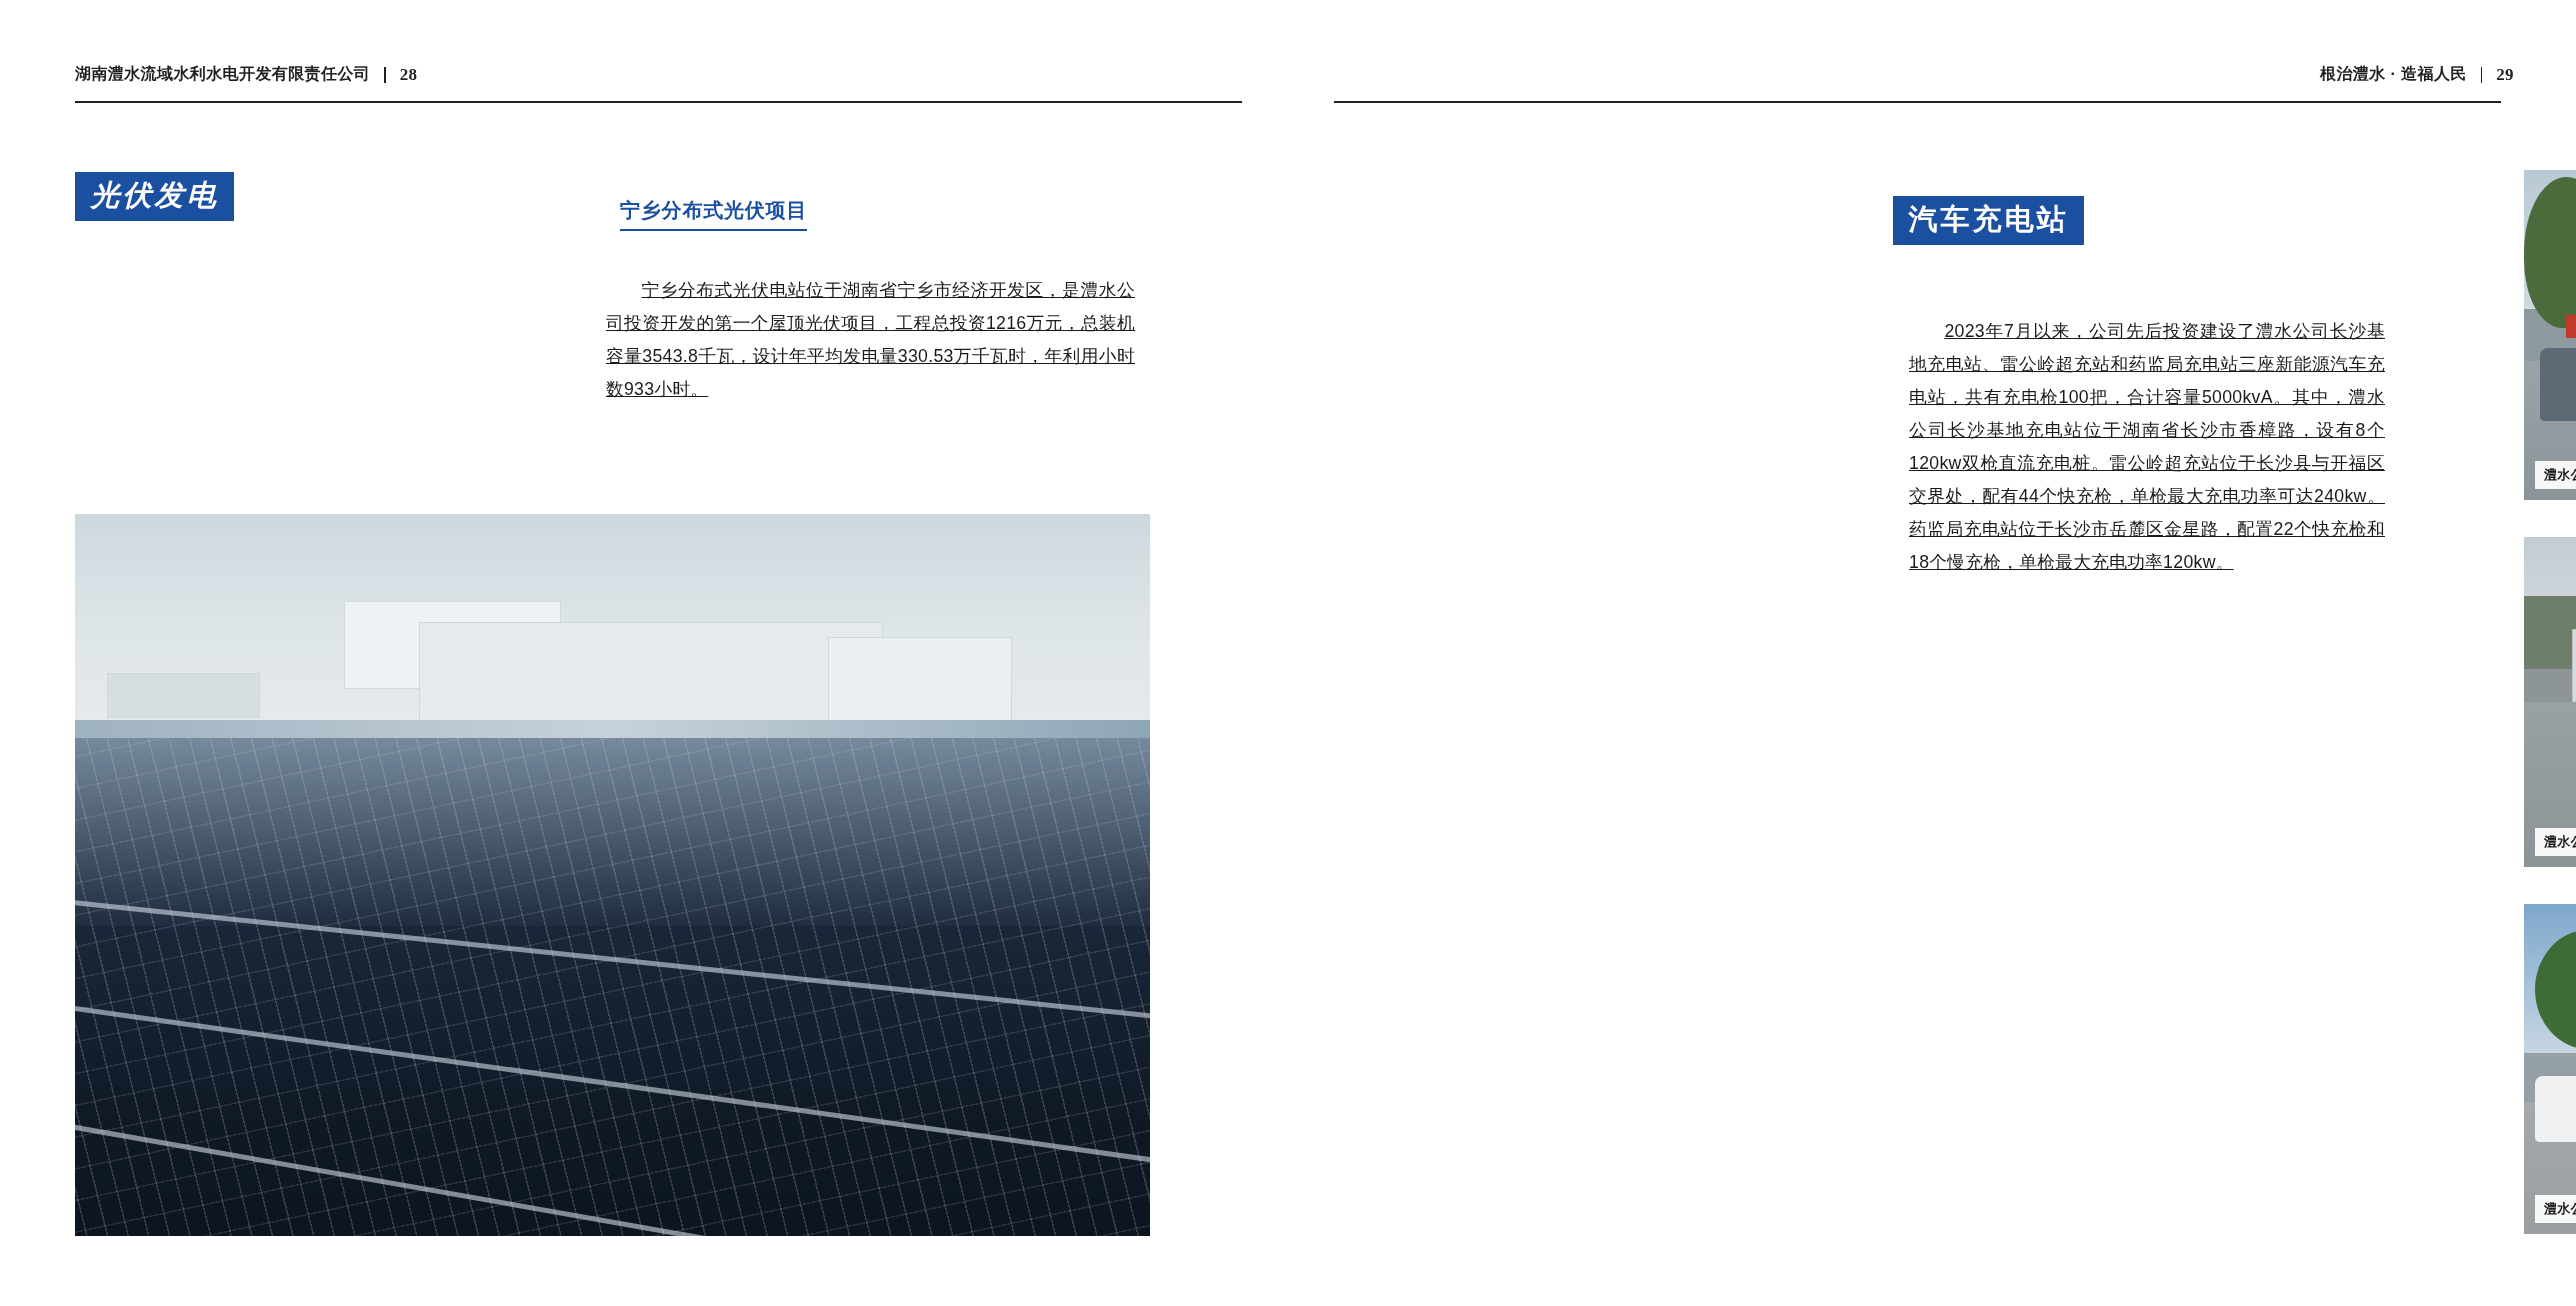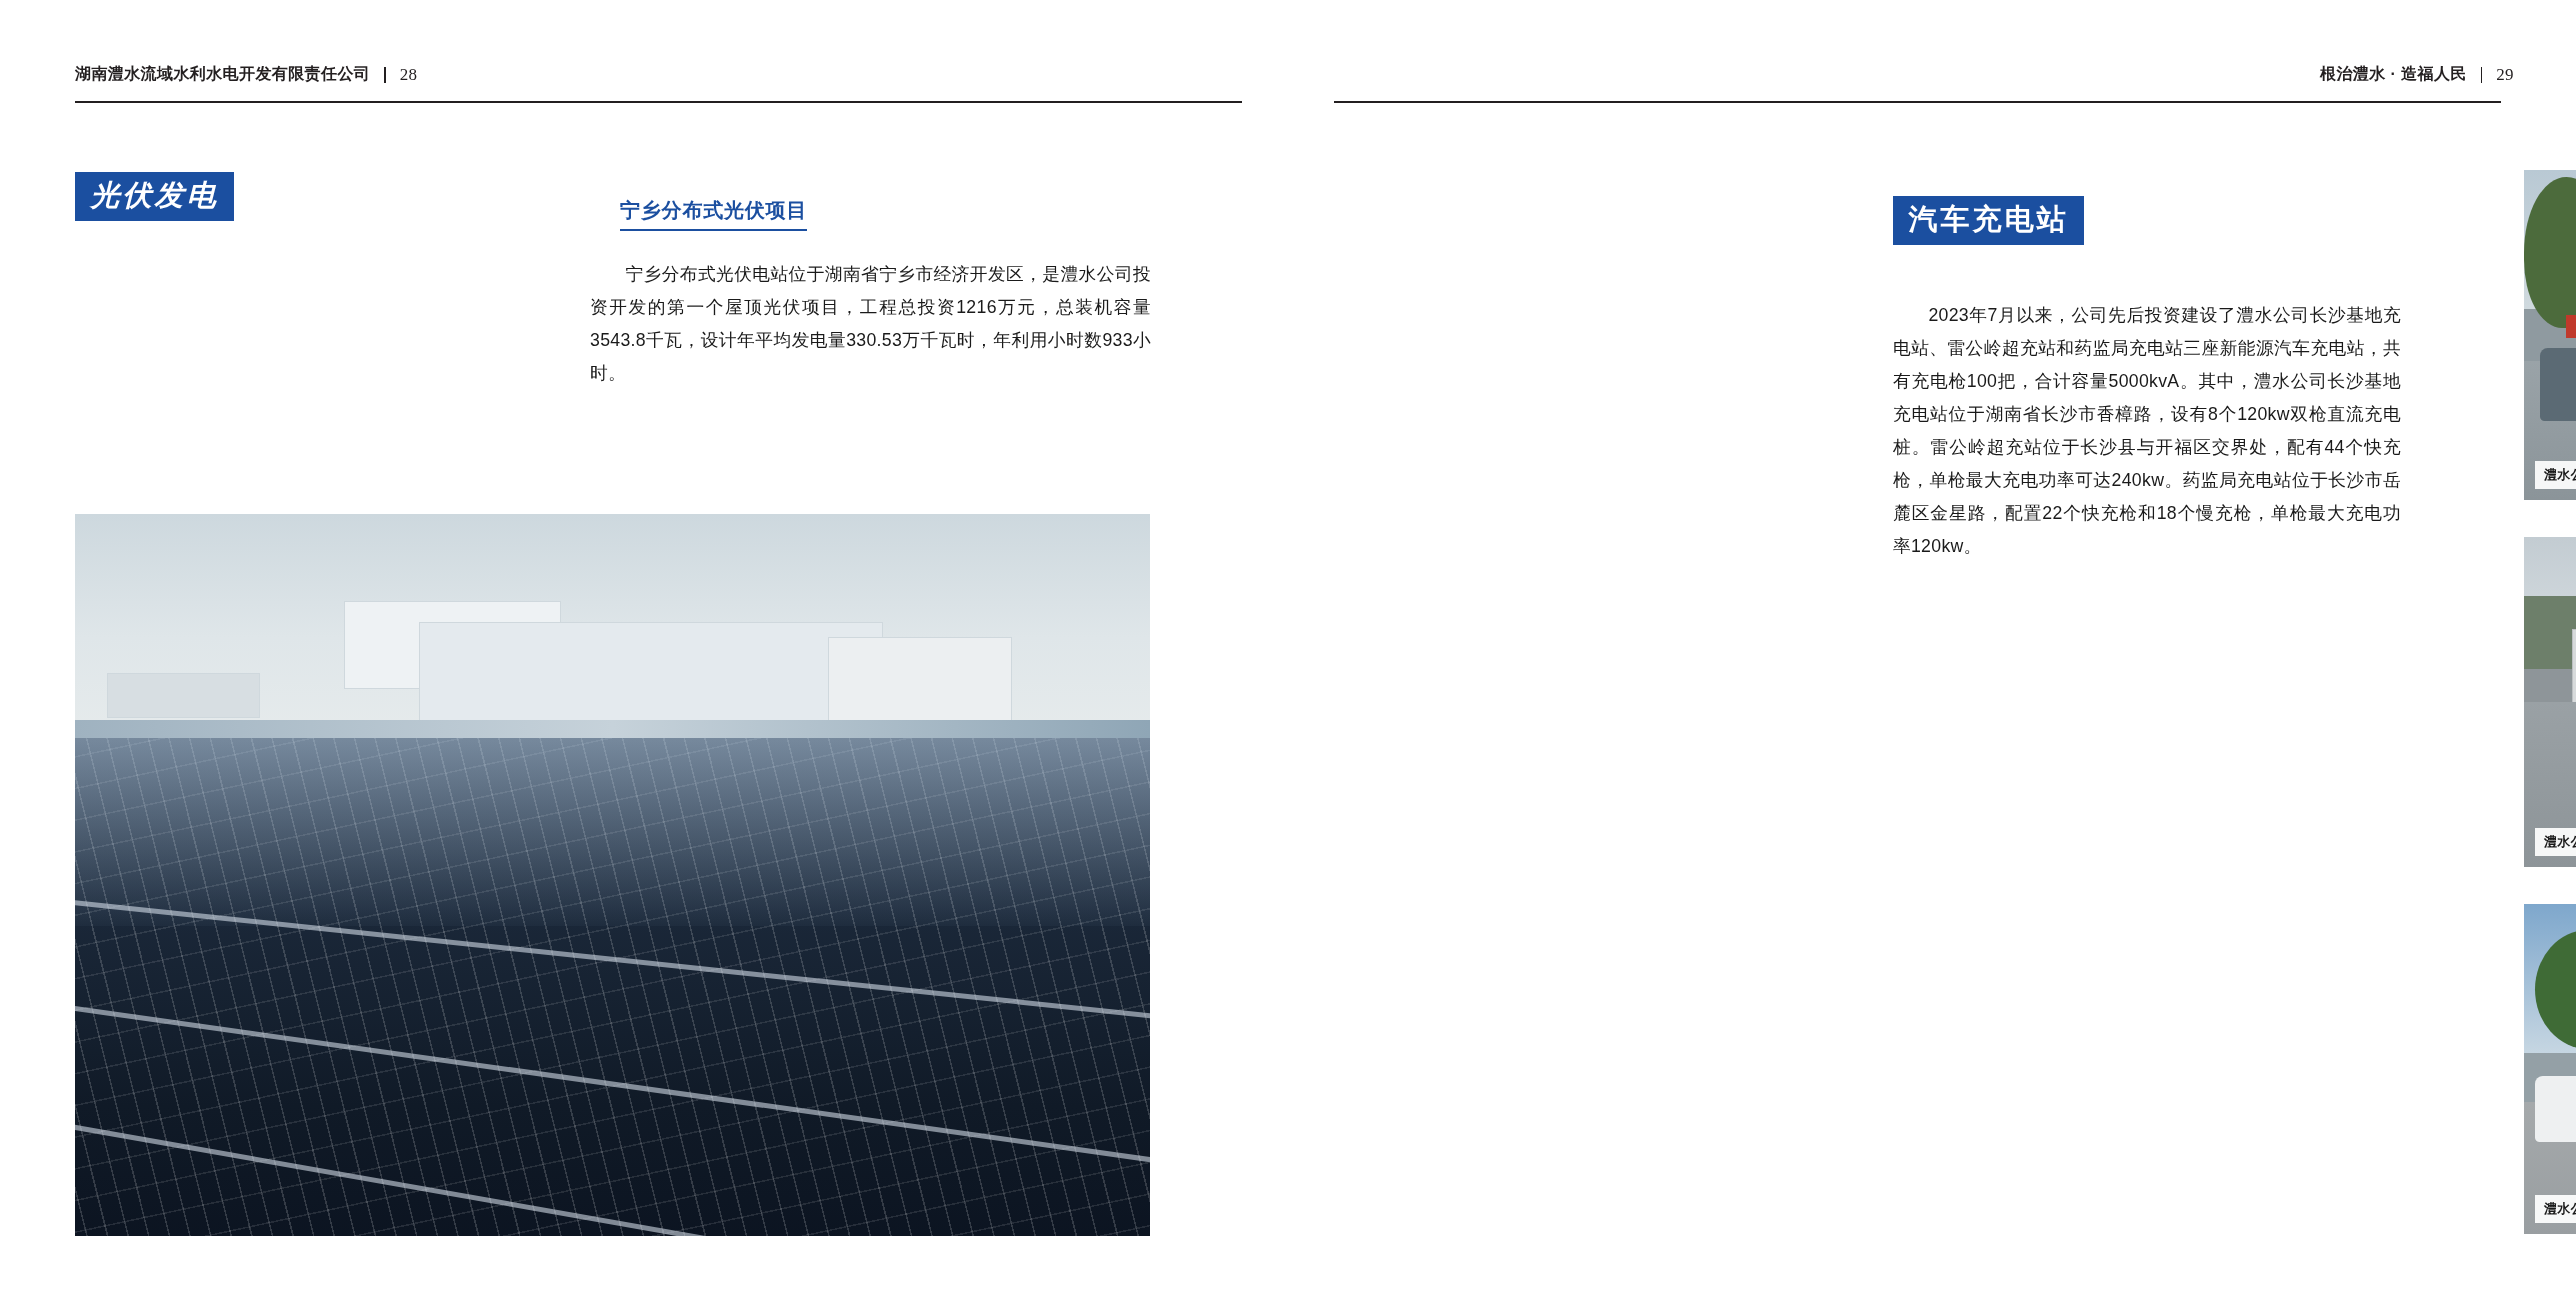--- a/index.html
+++ b/index.html
@@ -50,7 +50,7 @@
   }
   .runhead .pageno {
     font-size: 17px;
-    font-weight: 400;
+    font-weight: 700;
     font-family: "Liberation Serif", serif;
   }
   .rule {

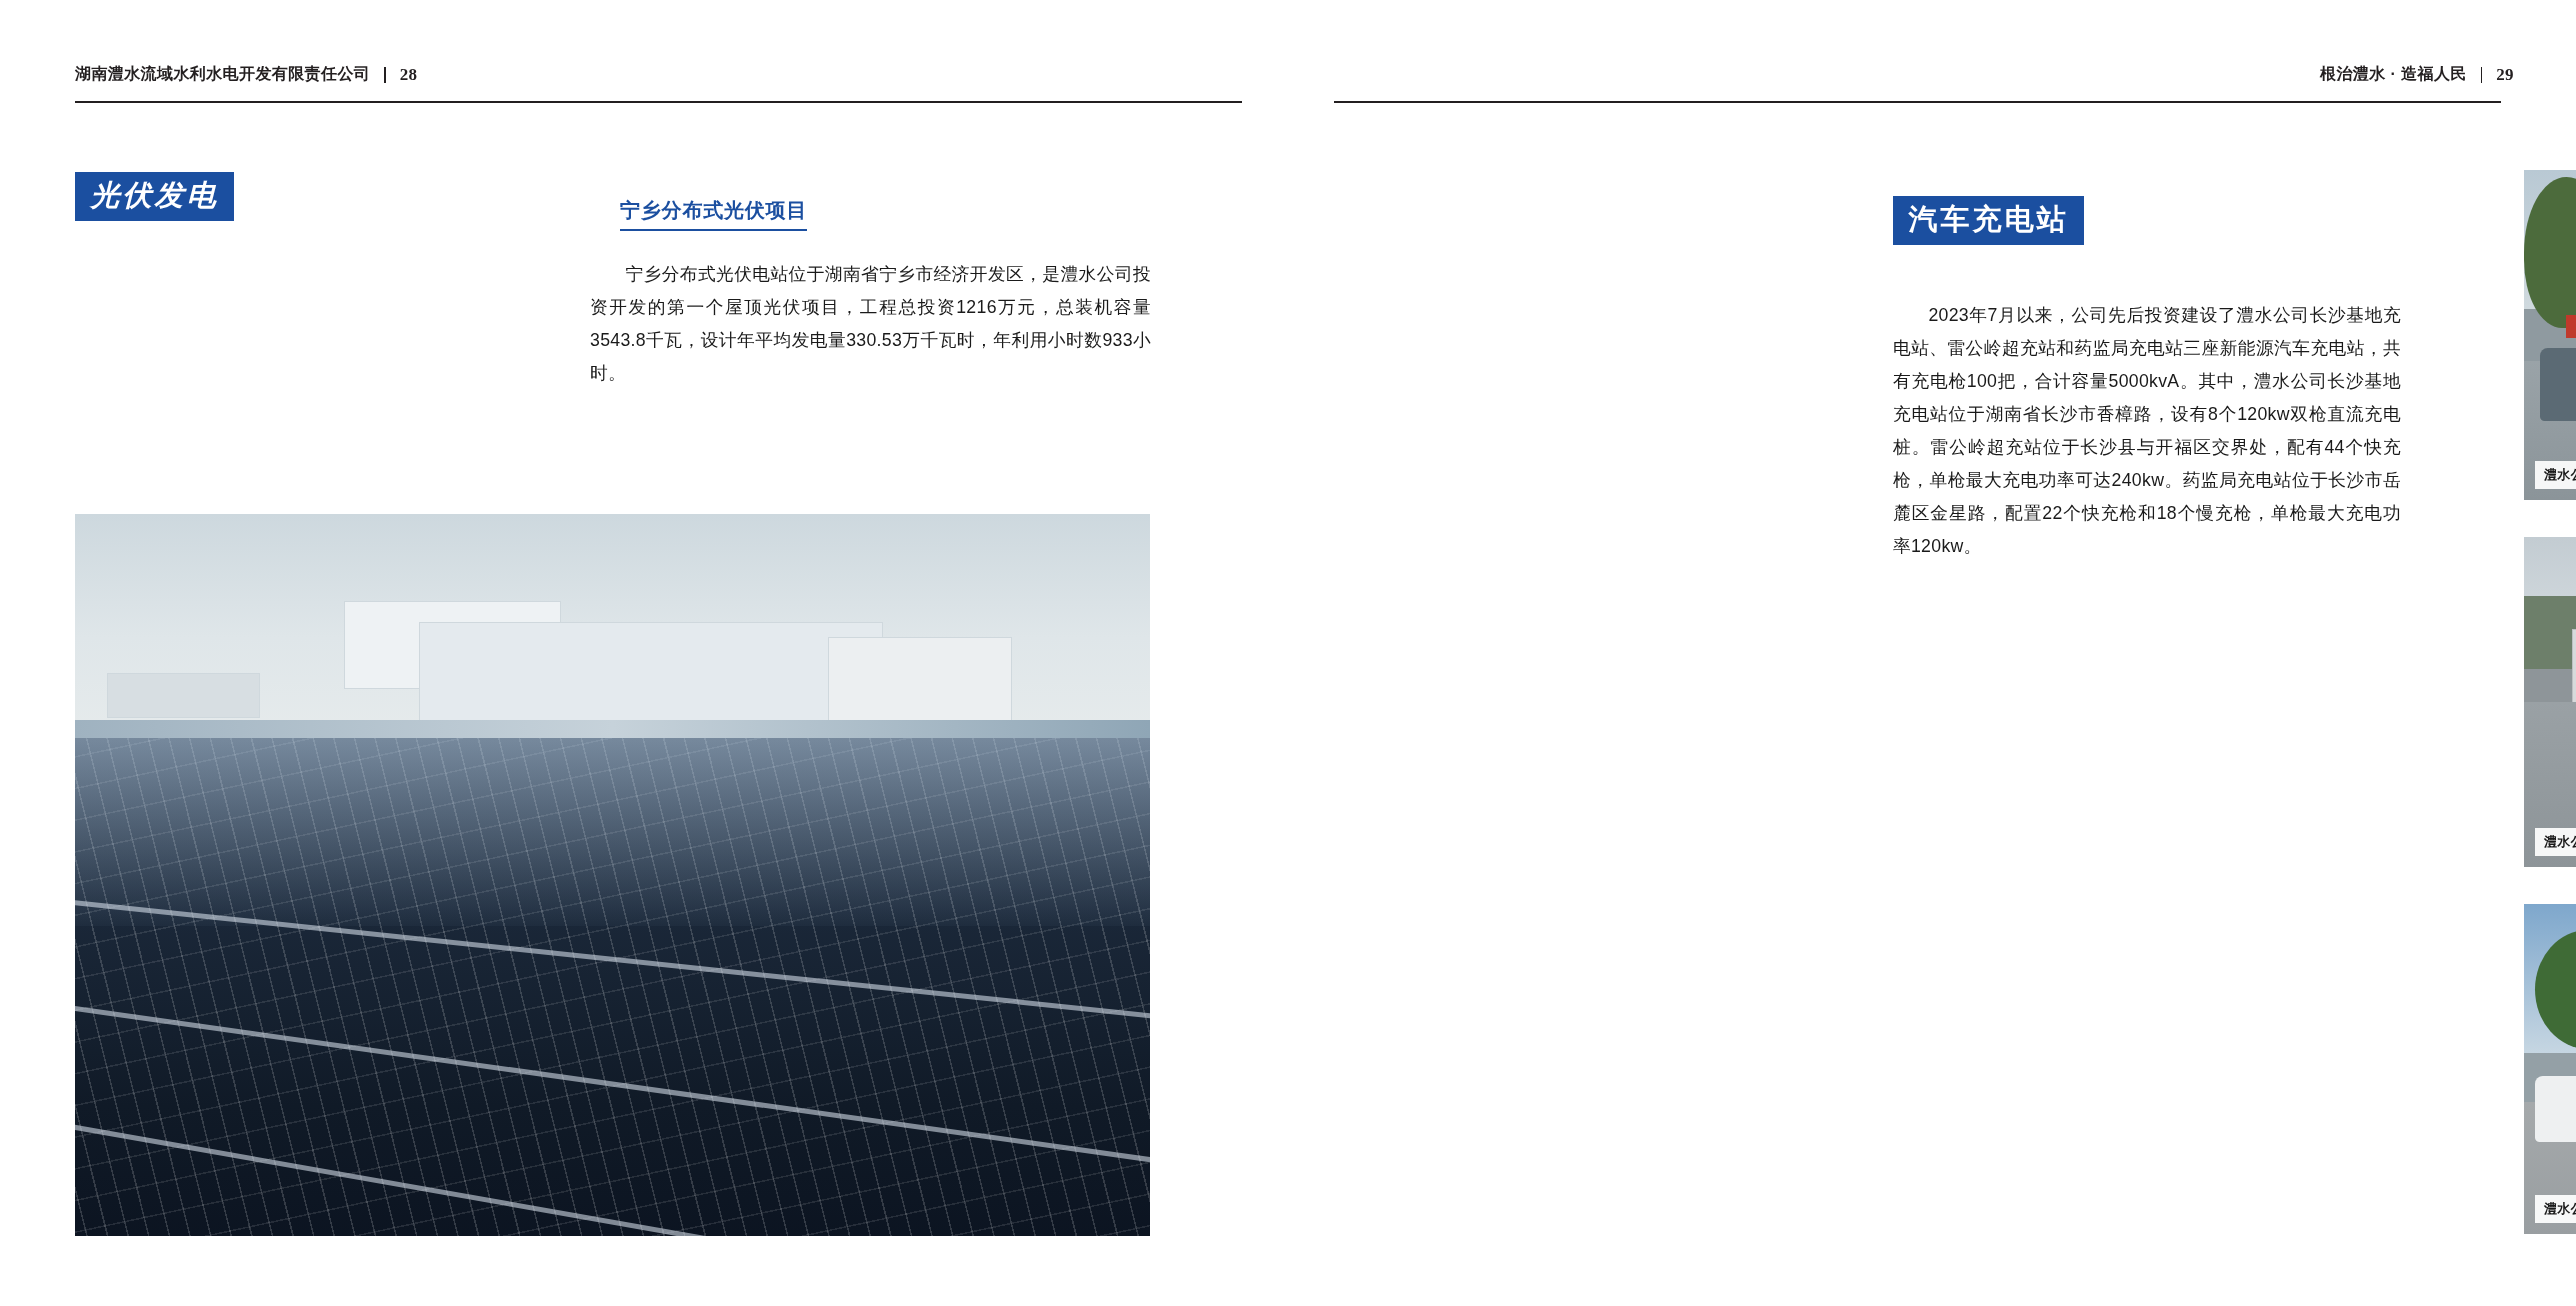--- a/index.html
+++ b/index.html
@@ -95,7 +95,7 @@
     text-justify: inter-ideograph;
     letter-spacing: 0.3px;
   }
-  .body-col p { margin: 0; text-indent: 2em; }
+  .body-col p { margin: 16px; text-indent: 2em; text-decoration: underline; }
 
   
   .photo {

